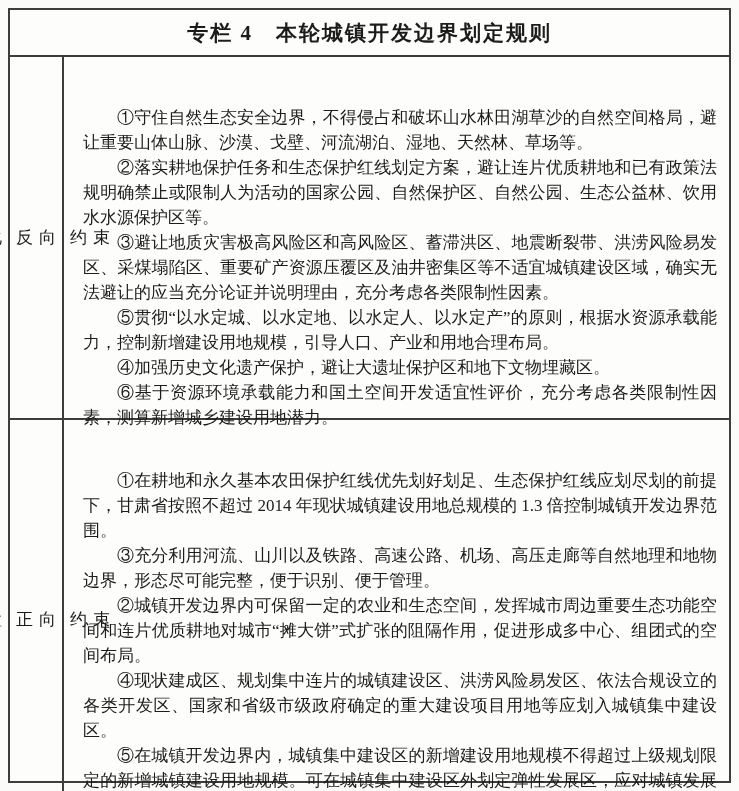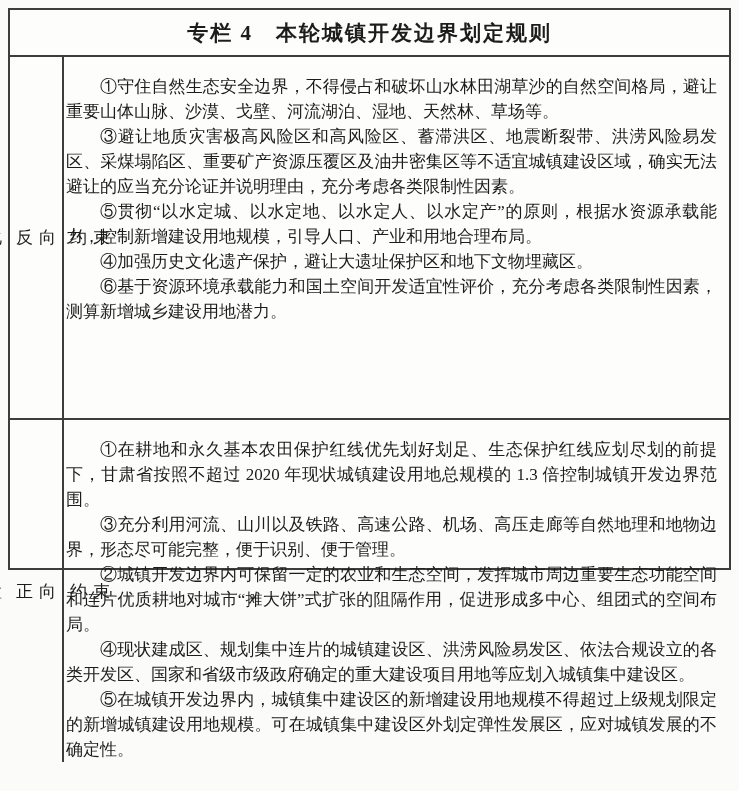--- a/index.html
+++ b/index.html
@@ -14,7 +14,7 @@
   .frame{
     position:absolute;
     left:8px;top:8px;
-    width:723px;height:562px;
+    width:723px;height:775px;
     box-sizing:border-box;
     border:2px solid #3d3d3d;
     background:#fdfdfc;

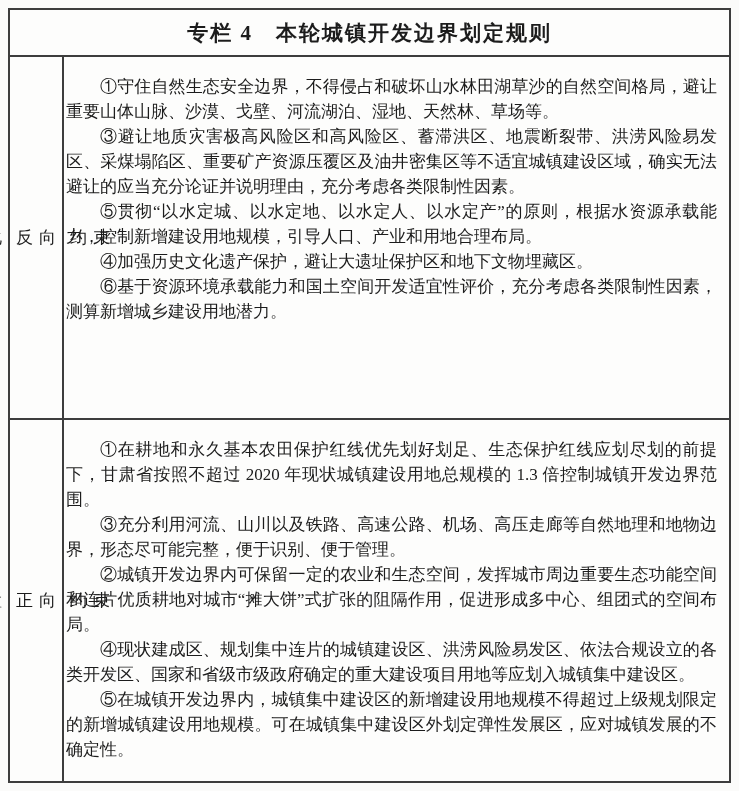--- a/index.html
+++ b/index.html
@@ -54,10 +54,11 @@
   }
   .content-cell{
     flex:1;
-    padding:17px 12px 0 2px;
+    padding:17px 12px 0 19px;
     font-size:17px;
     line-height:25px;
     text-align:justify;
+    margin-top:31px;
   }
   .content-cell p{
     margin:0;

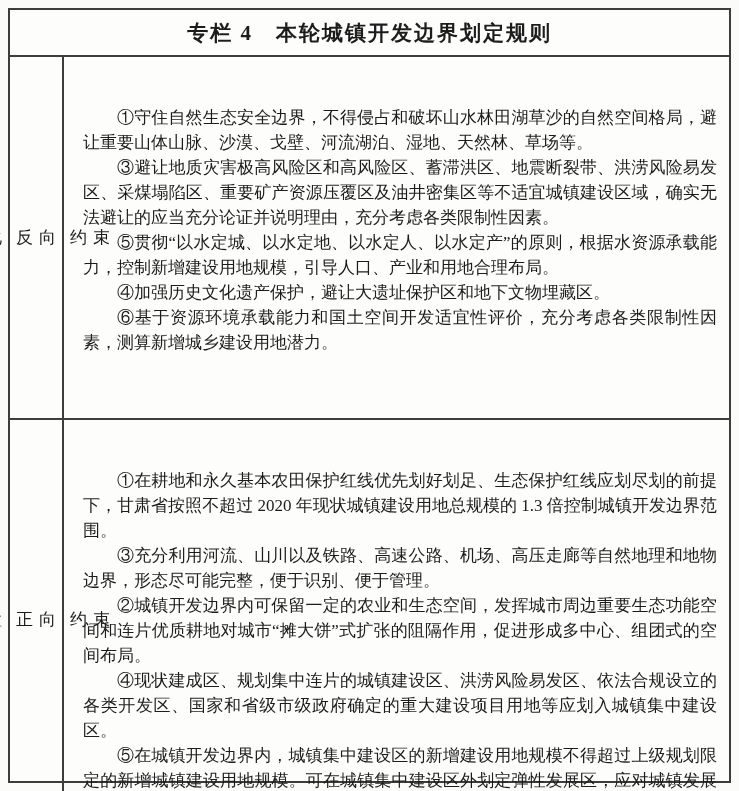--- a/index.html
+++ b/index.html
@@ -79,6 +79,7 @@
         </div>
         <div class="content-cell">
           <p>①守住自然生态安全边界，不得侵占和破坏山水林田湖草沙的自然空间格局，避让重要山体山脉、沙漠、戈壁、河流湖泊、湿地、天然林、草场等。</p>
+          <p>②落实耕地保护任务和生态保护红线划定方案，避让连片优质耕地和已有政策法规明确禁止或限制人为活动的国家公园、自然保护区、自然公园、生态公益林、饮用水水源保护区等。</p>
           <p>③避让地质灾害极高风险区和高风险区、蓄滞洪区、地震断裂带、洪涝风险易发区、采煤塌陷区、重要矿产资源压覆区及油井密集区等不适宜城镇建设区域，确实无法避让的应当充分论证并说明理由，充分考虑各类限制性因素。</p>
           <p>⑤贯彻“以水定城、以水定地、以水定人、以水定产”的原则，根据水资源承载能力，控制新增建设用地规模，引导人口、产业和用地合理布局。</p>
           <p>④加强历史文化遗产保护，避让大遗址保护区和地下文物埋藏区。</p>

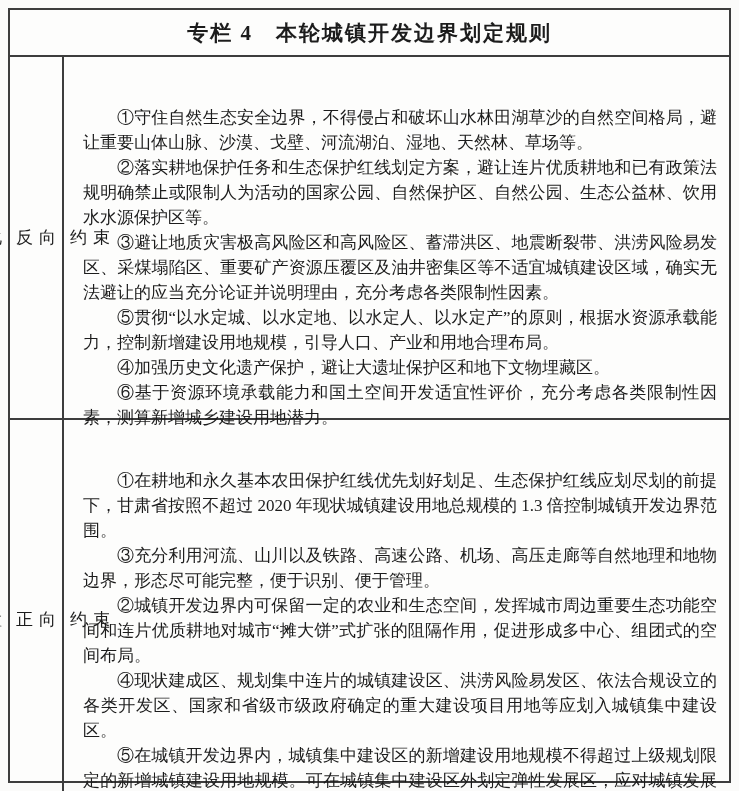--- a/index.html
+++ b/index.html
@@ -93,7 +93,7 @@
           <div class="label-line">约束</div>
         </div>
         <div class="content-cell">
-          <p>①在耕地和永久基本农田保护红线优先划好划足、生态保护红线应划尽划的前提下，甘肃省按照不超过 2020 年现状城镇建设用地总规模的 1.3 倍控制城镇开发边界范围。</p>
+          <p>①在耕地和永久基本农田保护红线优先划好划足、生态保护红线应划尽划的前提下，甘肃省按照不超过 2014 年现状城镇建设用地总规模的 1.3 倍控制城镇开发边界范围。</p>
           <p>③充分利用河流、山川以及铁路、高速公路、机场、高压走廊等自然地理和地物边界，形态尽可能完整，便于识别、便于管理。</p>
           <p>②城镇开发边界内可保留一定的农业和生态空间，发挥城市周边重要生态功能空间和连片优质耕地对城市“摊大饼”式扩张的阻隔作用，促进形成多中心、组团式的空间布局。</p>
           <p>④现状建成区、规划集中连片的城镇建设区、洪涝风险易发区、依法合规设立的各类开发区、国家和省级市级政府确定的重大建设项目用地等应划入城镇集中建设区。</p>

